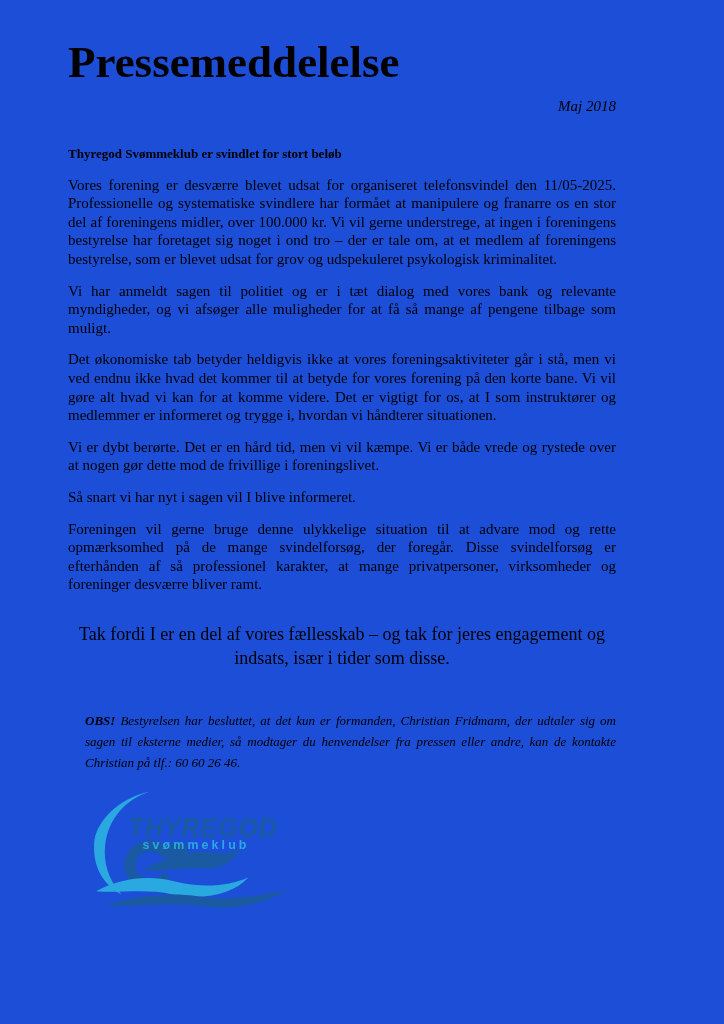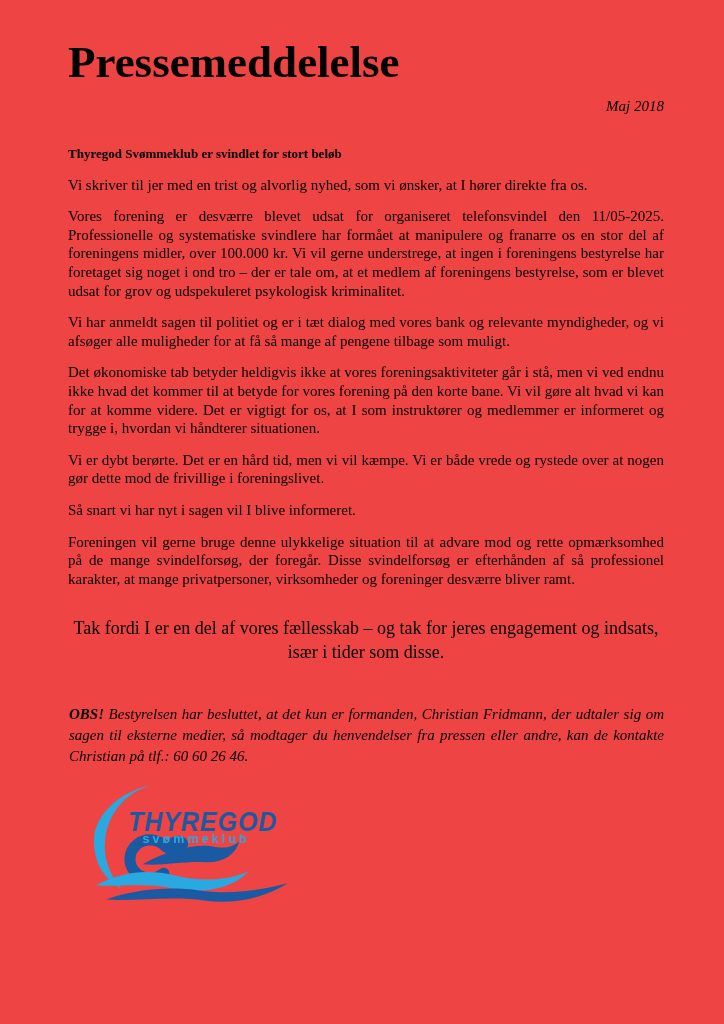--- a/index.html
+++ b/index.html
@@ -12,8 +12,8 @@
     width: 724px;
     height: 1024px;
     box-sizing: border-box;
-    padding: 38px 60px 0 68px;
-    background: #ef4444;
+    padding: 38px 108px 0 68px;
+    background: #1d4ed8;
     font-family: "Liberation Serif", serif;
     color: #000000;
     overflow: hidden;

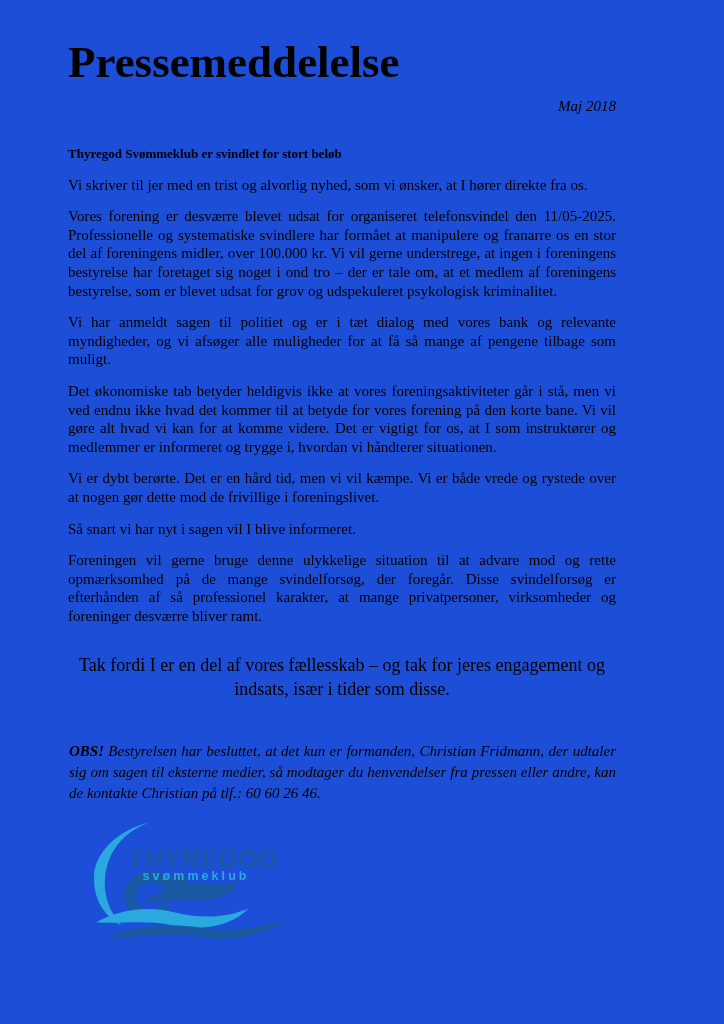--- a/index.html
+++ b/index.html
@@ -94,7 +94,6 @@
 
   <h2 class="doc-heading">Thyregod Svømmeklub er svindlet for stort beløb</h2>
 
-  <p class="body-par">Vi skriver til jer med en trist og alvorlig nyhed, som vi ønsker, at I hører direkte fra os.</p>
   <p class="body-par">Vores forening er desværre blevet udsat for organiseret telefonsvindel den 11/05-2025. Professionelle og systematiske svindlere har formået at manipulere og franarre os en stor del af foreningens midler, over 100.000 kr. Vi vil gerne understrege, at ingen i foreningens bestyrelse har foretaget sig noget i ond tro – der er tale om, at et medlem af foreningens bestyrelse, som er blevet udsat for grov og udspekuleret psykologisk kriminalitet.</p>
   <p class="body-par">Vi har anmeldt sagen til politiet og er i tæt dialog med vores bank og relevante myndigheder, og vi afsøger alle muligheder for at få så mange af pengene tilbage som muligt.</p>
   <p class="body-par">Det økonomiske tab betyder heldigvis ikke at vores foreningsaktiviteter går i stå, men vi ved endnu ikke hvad det kommer til at betyde for vores forening på den korte bane. Vi vil gøre alt hvad vi kan for at komme videre. Det er vigtigt for os, at I som instruktører og medlemmer er informeret og trygge i, hvordan vi håndterer situationen.</p>

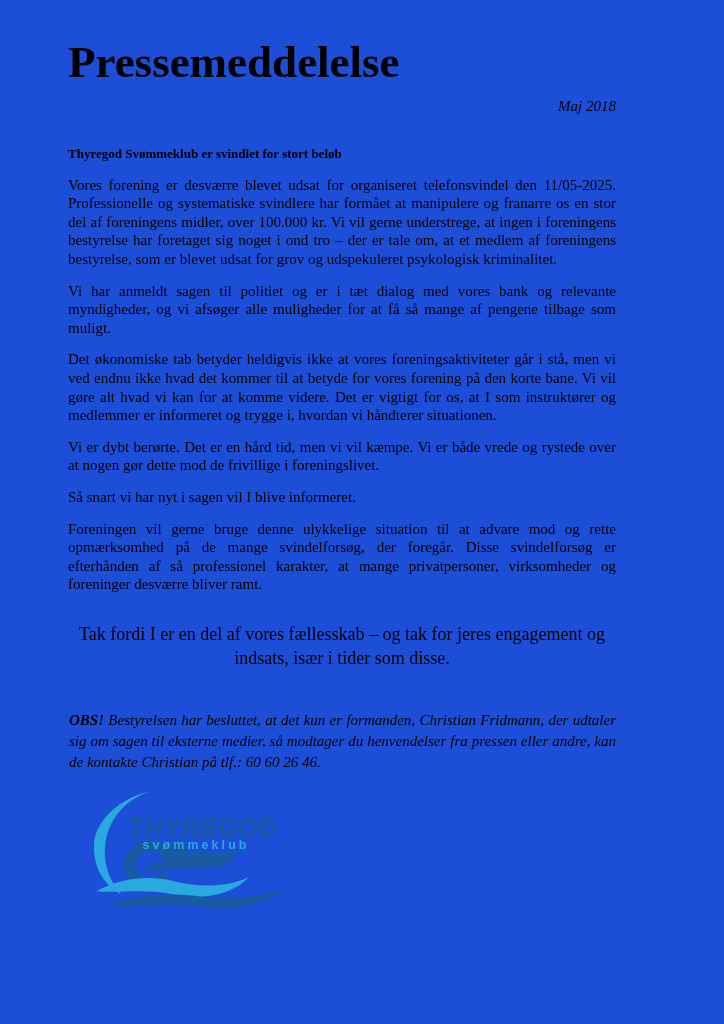--- a/index.html
+++ b/index.html
@@ -52,11 +52,11 @@
     margin: 28px 0 0 0;
   }
   p.obs {
-    font-size: 15px;
+    font-size: 13px;
     line-height: 21px;
     text-align: justify;
     font-style: italic;
-    margin: 40px 0 0 1px;
+    margin: 40px 0 0 17px;
   }
   .obs-label {
     font-weight: bold;

